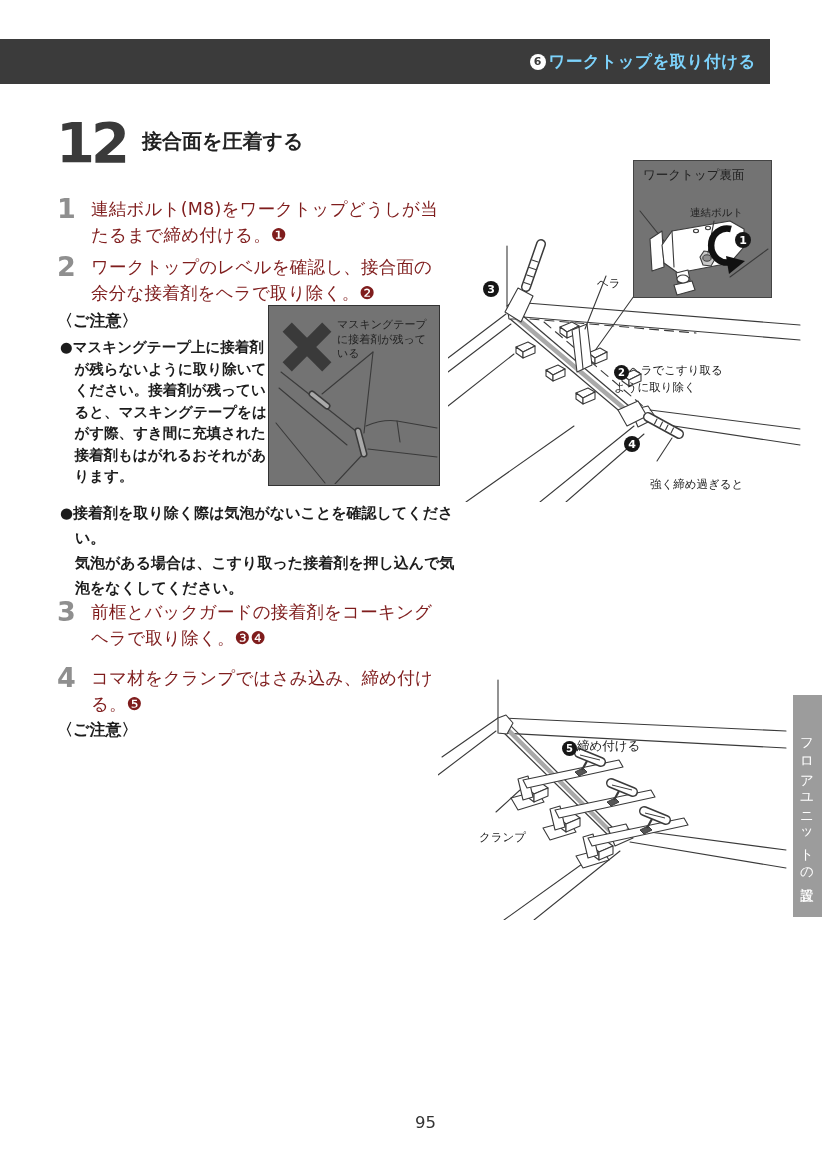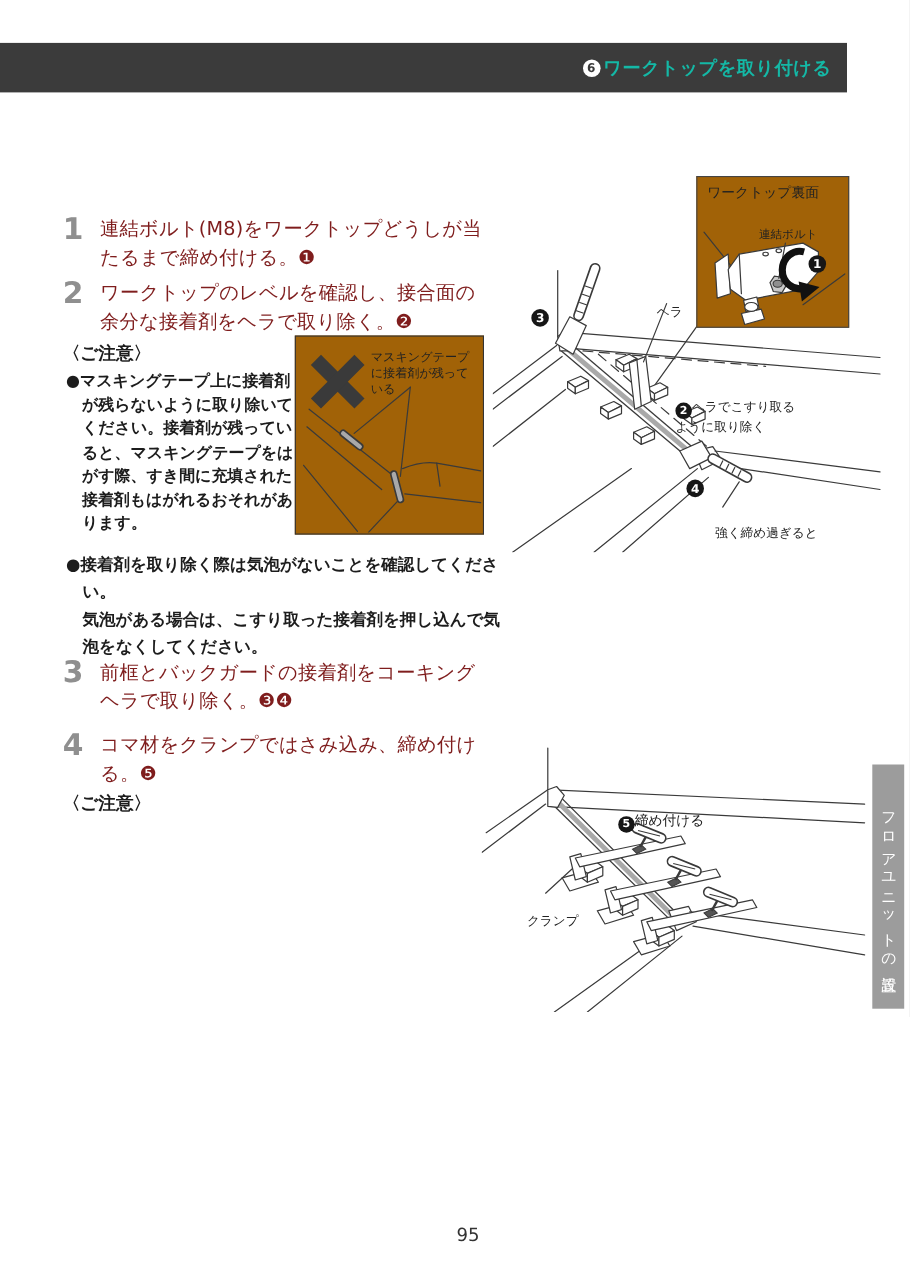--- a/index.html
+++ b/index.html
@@ -16,7 +16,7 @@
     background:var(--header-bg,#3b3b3b); display:flex; align-items:center;
     justify-content:flex-end; padding-right:14px;
   }
-  .header-bar .title{ color:#14b8a6; font-weight:bold; font-size:16.5px; letter-spacing:0.5px; }
+  .header-bar .title{ color:#7dd3fc; font-weight:bold; font-size:16.5px; letter-spacing:0.5px; }
   .hbadge{
     display:inline-flex; width:16px; height:16px; border-radius:50%;
     background:#fff; color:var(--header-bg,#3b3b3b); font-size:11px; font-weight:bold;

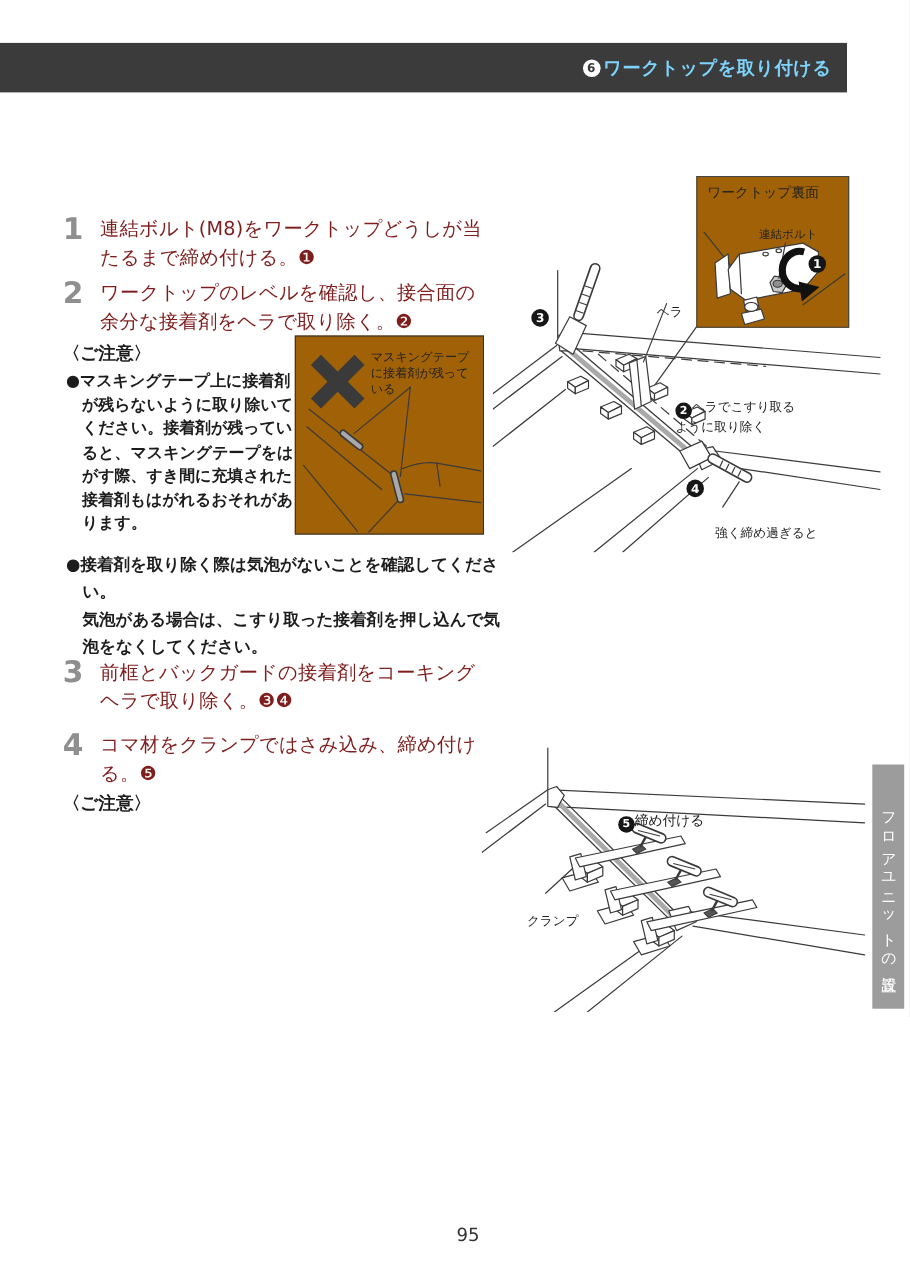--- a/index.html
+++ b/index.html
@@ -74,6 +74,10 @@
     <span class="title">ワークトップを取り付ける</span>
   </div>
 
+  <div class="step12">
+    <span class="big-num">12</span>
+    <span class="t">接合面を圧着する</span>
+  </div>
 
   <div class="step-row" style="top:196px">
     <span class="n">1</span>

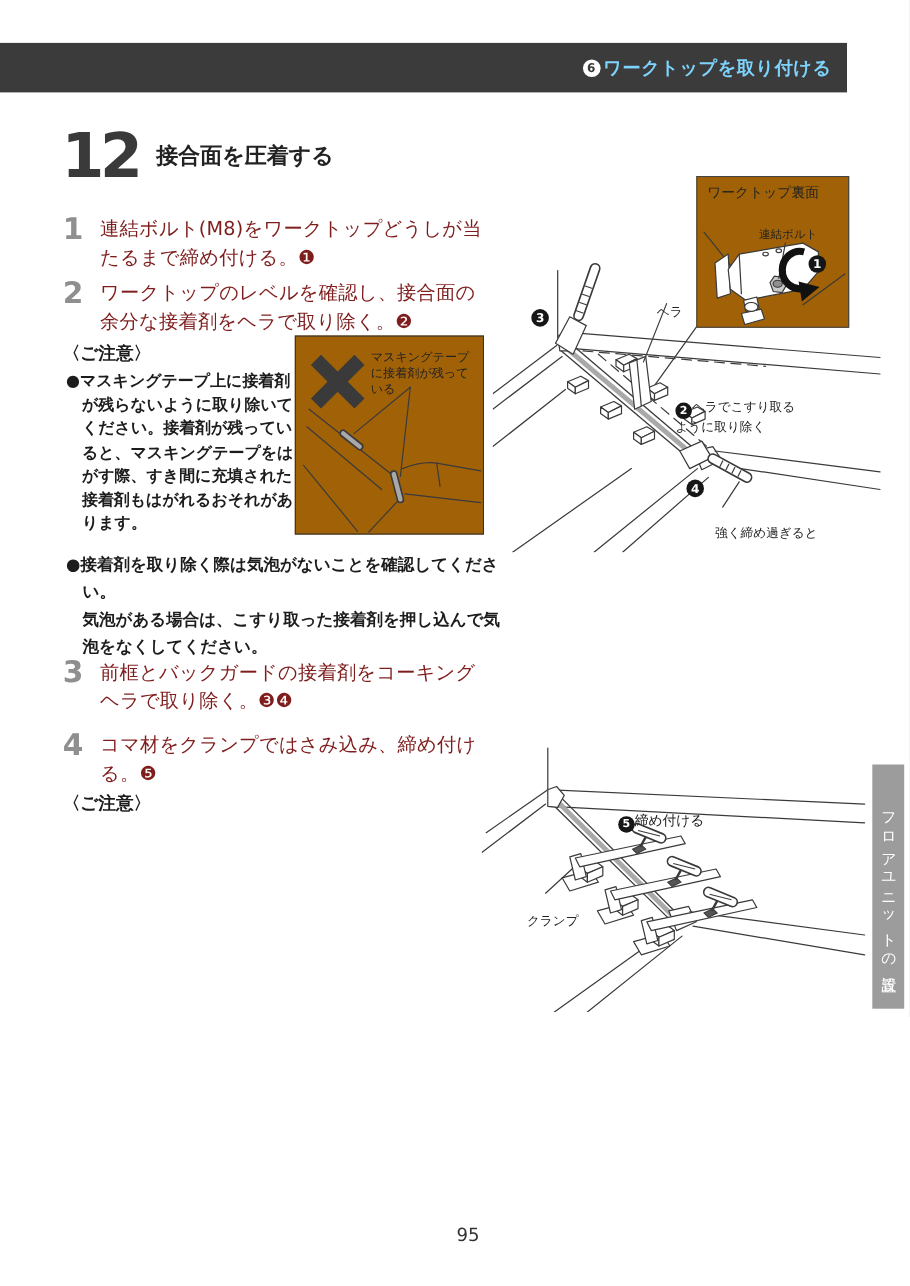--- a/index.html
+++ b/index.html
@@ -39,7 +39,7 @@
   #bullet2{ position:absolute; left:60px; top:501px; width:400px; font-size:15px; line-height:25px; }
   #caution2-text{ position:absolute; left:57px; top:745px; width:412px; font-size:15px; line-height:25px; }
   
-  .figure-box{ position:absolute; border:1.5px solid #333; background:#a16207; }
+  .figure-box{ position:absolute; border:1.5px solid #333; background:#737373; }
   #x-box{ left:268px; top:305px; width:172px; height:181px; }
   #x-label{ position:absolute; left:68px; top:12px; width:98px; font-size:11px; line-height:14.5px; color:#222; }
   #inset-box{ left:633px; top:160px; width:139px; height:138px; border-color:#444; z-index:3; }

